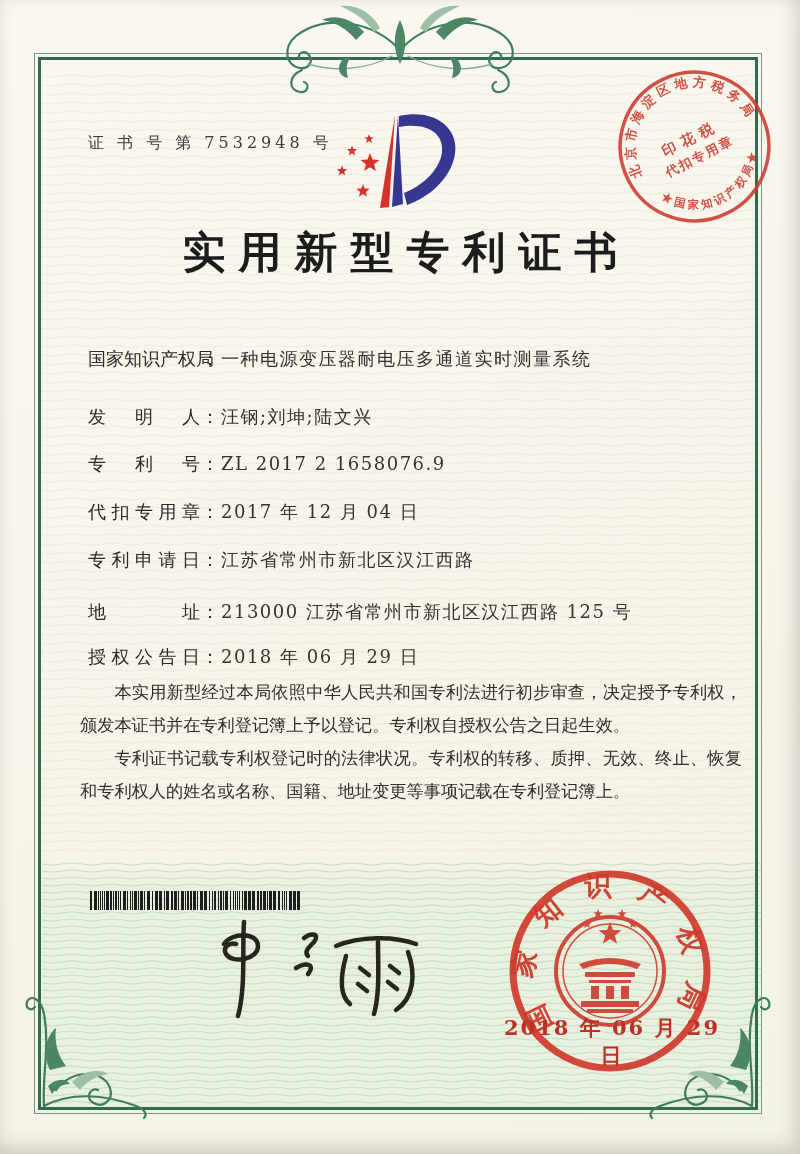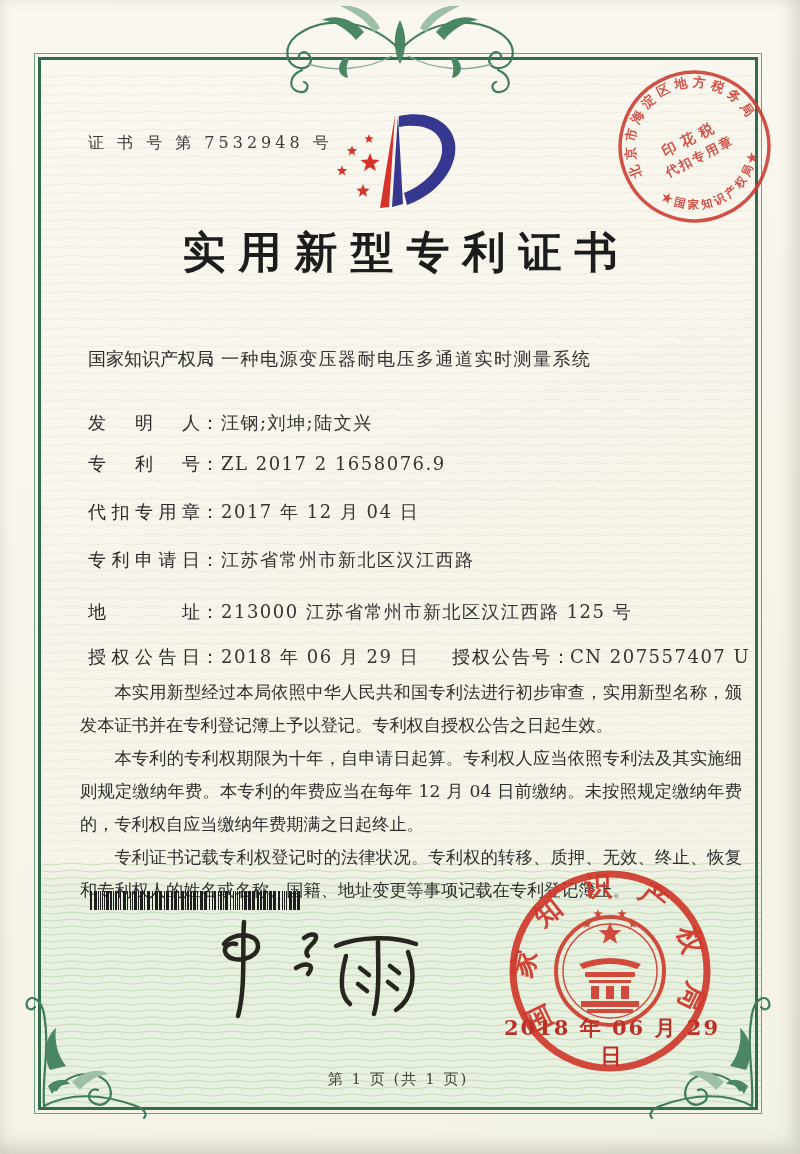--- a/index.html
+++ b/index.html
@@ -19,7 +19,7 @@
     font-size:43px;font-weight:bold;letter-spacing:13px;padding-left:13px;box-sizing:border-box;color:#1c1c1c;}
   .fields{position:absolute;left:88px;top:340px;width:640px;font-size:18px;}
   .frow{position:absolute;left:0;white-space:nowrap;}
-  .r0{top:7px}.r1{top:71px}.r2{top:112px}.r3{top:160px}.r4{top:208px}.r5{top:260px}.r6{top:305px}
+  .r0{top:7px}.r1{top:65px}.r2{top:112px}.r3{top:160px}.r4{top:208px}.r5{top:260px}.r6{top:305px}
   .flabel{display:inline-block;width:112px;text-align:justify;text-align-last:justify;vertical-align:bottom;}
   .colon{margin:0 2px 0 1px;}
   .fvalue{letter-spacing:1.5px;color:#333;}

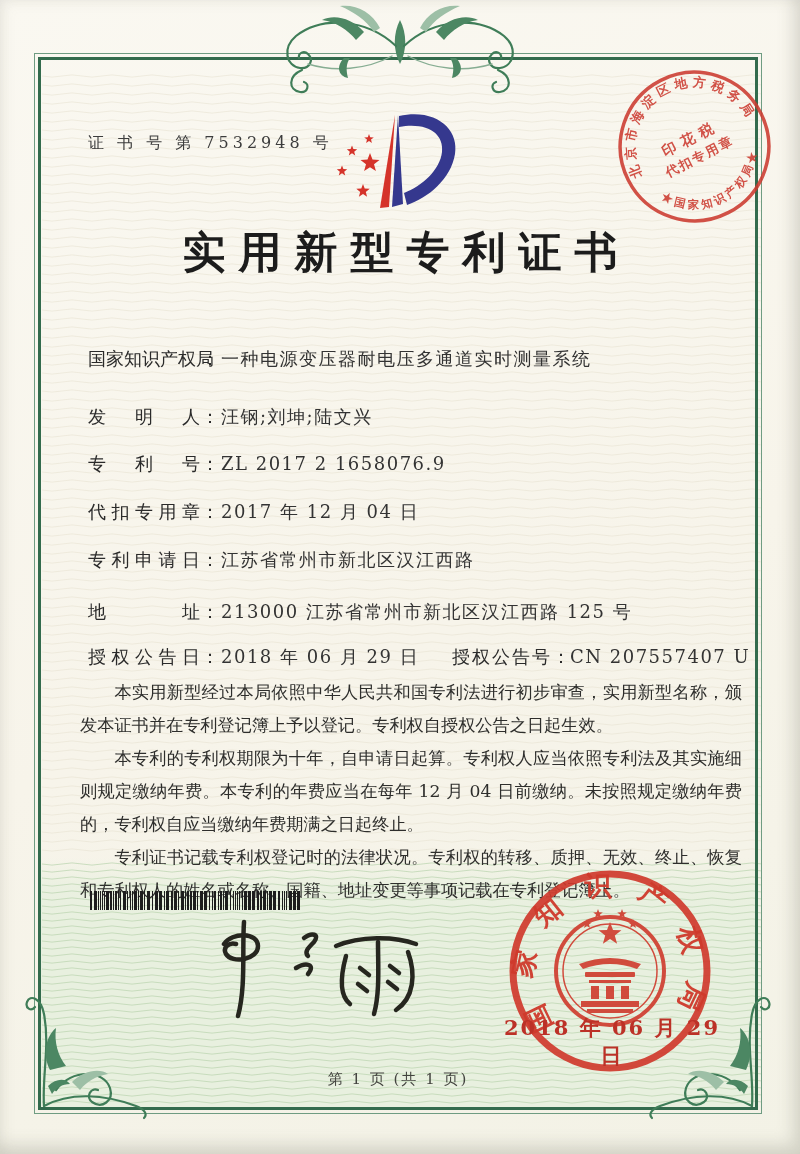--- a/index.html
+++ b/index.html
@@ -246,7 +246,6 @@
     <div class="frow r6"><span class="flabel">授权公告日</span><span class="colon">：</span><span class="fvalue">2018 年 06 月 29 日</span></div>
   </div>
 
-  <div class="grantno"><span class="glabel">授权公告号</span><span>：</span><span class="fvalue">CN 207557407 U</span></div>
 
   <div class="paras">
     <p>本实用新型经过本局依照中华人民共和国专利法进行初步审查，实用新型名称，颁发本证书并在专利登记簿上予以登记。专利权自授权公告之日起生效。</p>

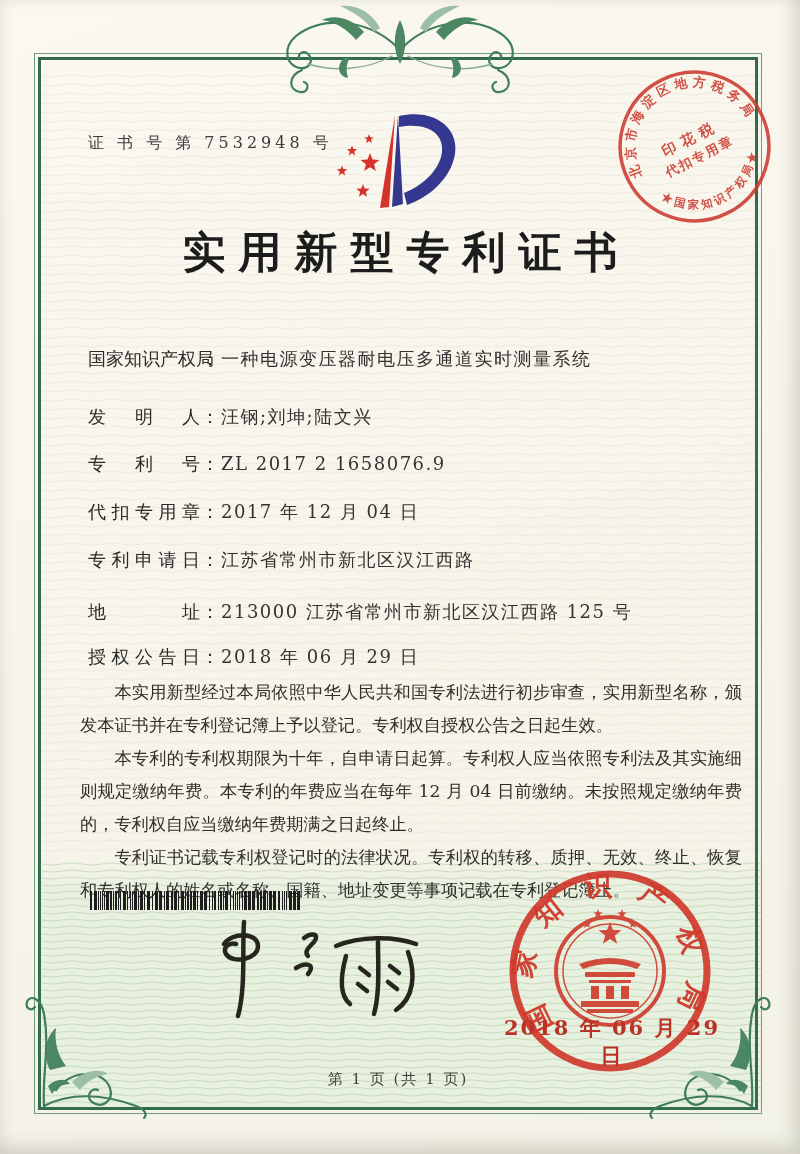--- a/index.html
+++ b/index.html
@@ -248,7 +248,7 @@
 
 
   <div class="paras">
-    <p>本实用新型经过本局依照中华人民共和国专利法进行初步审查，实用新型名称，颁发本证书并在专利登记簿上予以登记。专利权自授权公告之日起生效。</p>
+    <p>本实用新型经过本局依照中华人民共和国专利法进行初步审查，决定授予专利权，颁发本证书并在专利登记簿上予以登记。专利权自授权公告之日起生效。</p>
     <p>本专利的专利权期限为十年，自申请日起算。专利权人应当依照专利法及其实施细则规定缴纳年费。本专利的年费应当在每年 12 月 04 日前缴纳。未按照规定缴纳年费的，专利权自应当缴纳年费期满之日起终止。</p>
     <p>专利证书记载专利权登记时的法律状况。专利权的转移、质押、无效、终止、恢复和专利权人的姓名或名称、国籍、地址变更等事项记载在专利登记簿上。</p>
   </div>

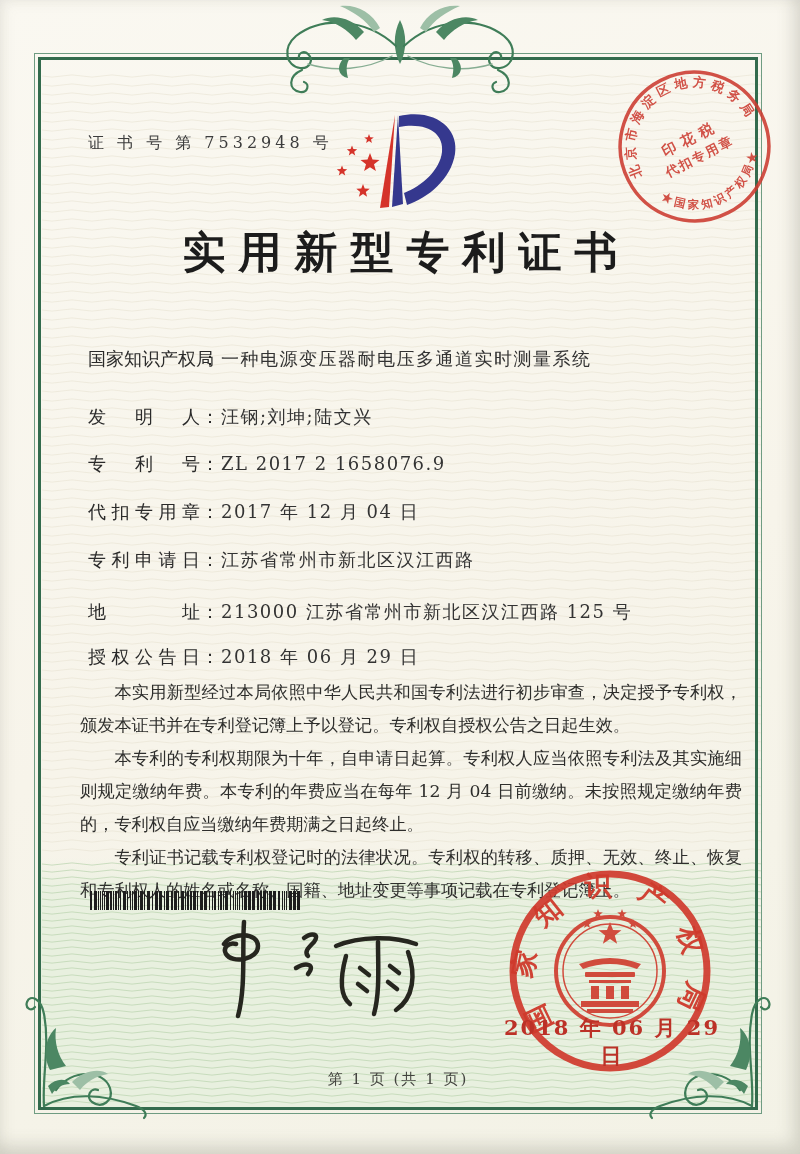--- a/index.html
+++ b/index.html
@@ -249,7 +249,6 @@
 
   <div class="paras">
     <p>本实用新型经过本局依照中华人民共和国专利法进行初步审查，决定授予专利权，颁发本证书并在专利登记簿上予以登记。专利权自授权公告之日起生效。</p>
-    <p>本专利的专利权期限为十年，自申请日起算。专利权人应当依照专利法及其实施细则规定缴纳年费。本专利的年费应当在每年 12 月 04 日前缴纳。未按照规定缴纳年费的，专利权自应当缴纳年费期满之日起终止。</p>
     <p>专利证书记载专利权登记时的法律状况。专利权的转移、质押、无效、终止、恢复和专利权人的姓名或名称、国籍、地址变更等事项记载在专利登记簿上。</p>
   </div>
 

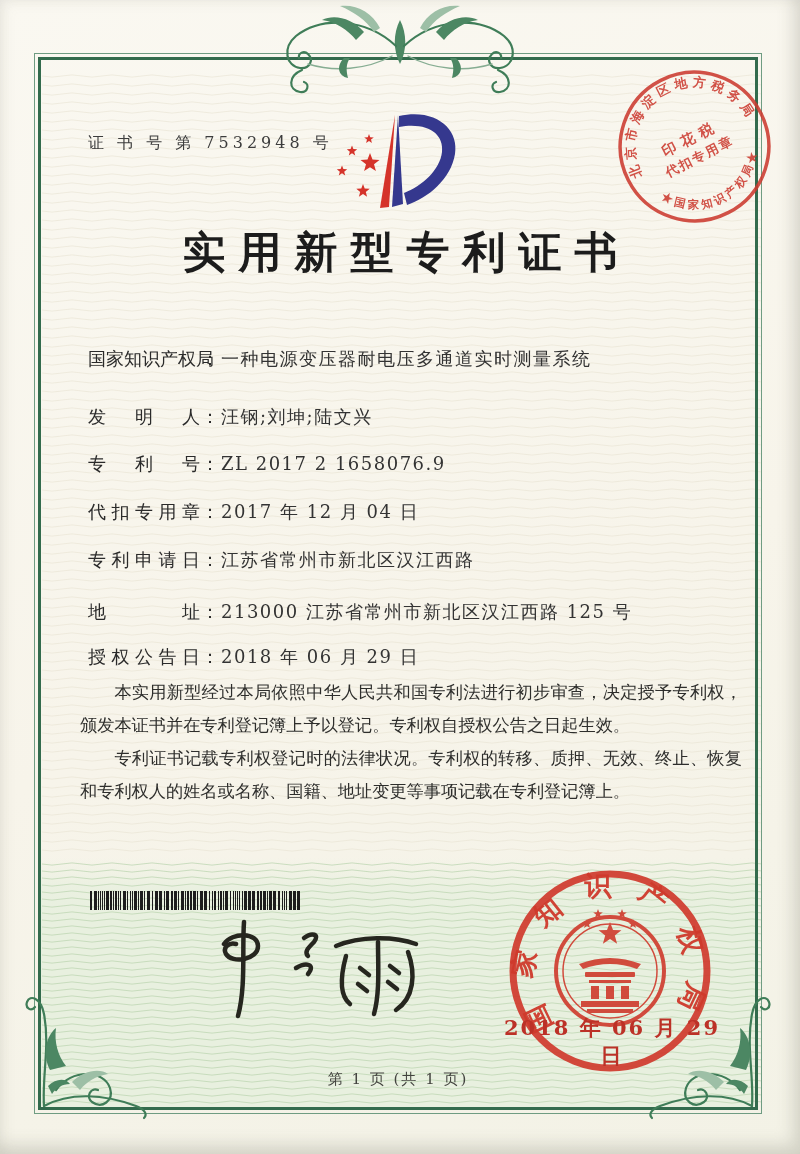--- a/index.html
+++ b/index.html
@@ -363,7 +363,6 @@
 
   <div class="sealdate">2018 年 06 月 29 日</div>
 
-  <div class="footer">第 1 页 (共 1 页)</div>
 </div>
 
 </body></html>

